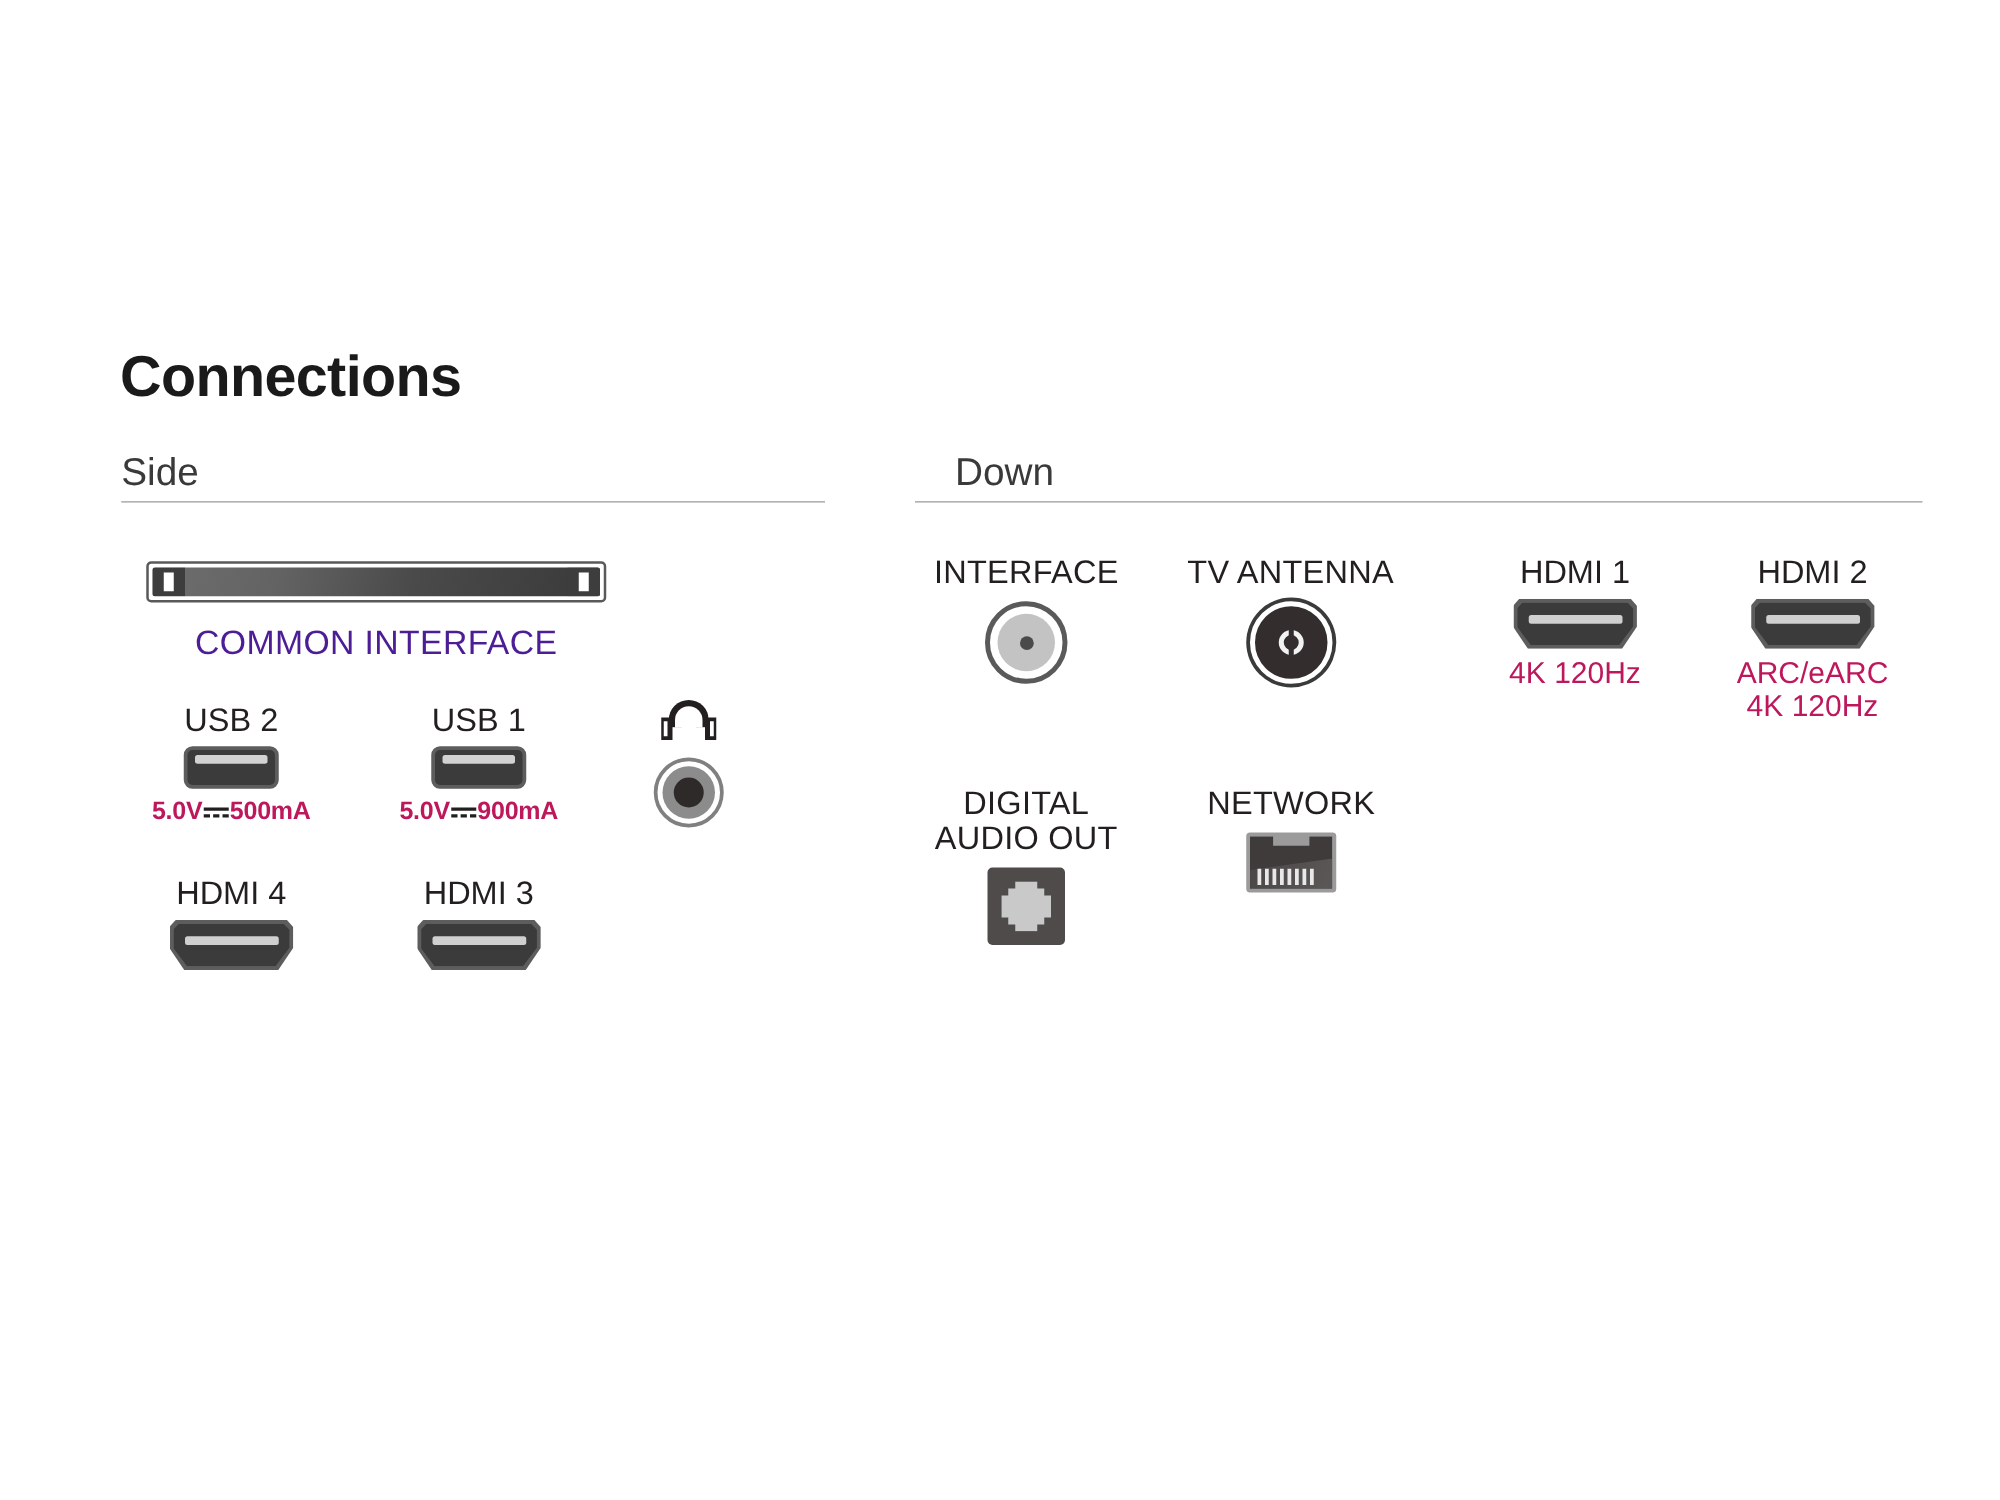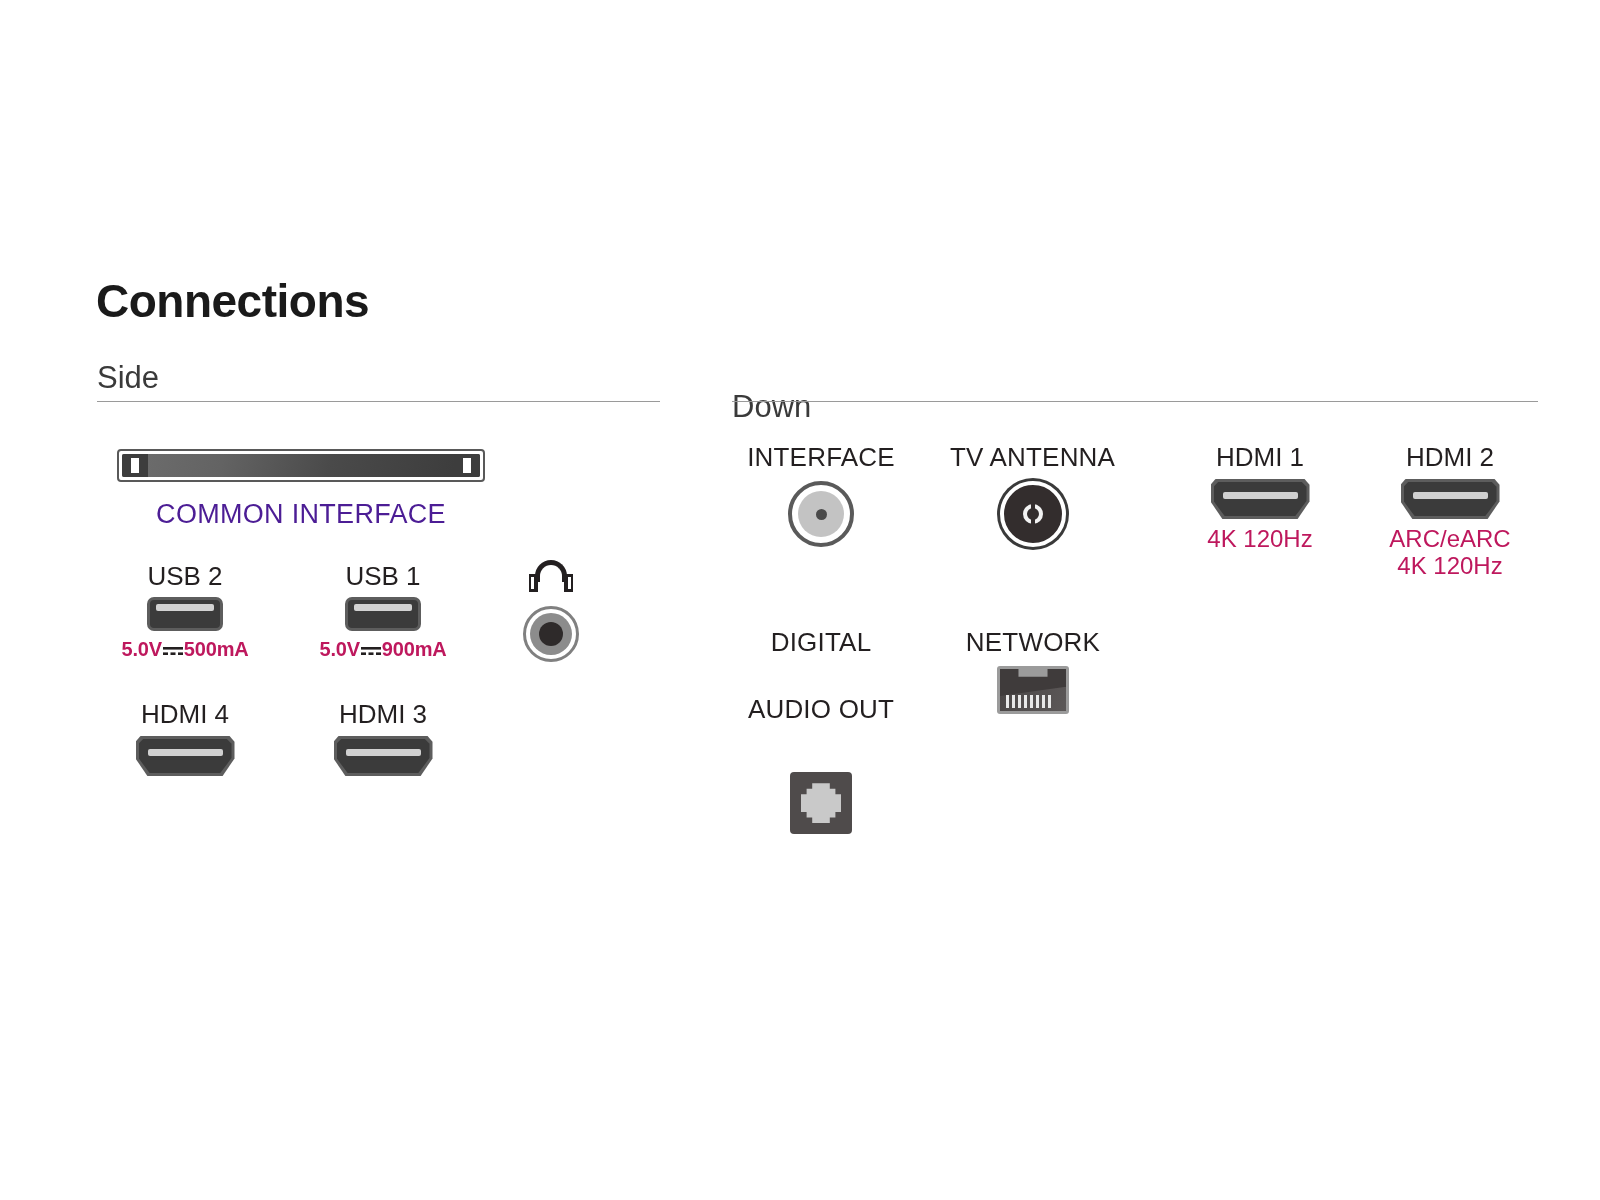--- a/index.html
+++ b/index.html
@@ -41,7 +41,7 @@
     line-height: 1;
   }
   #side-heading { left: 97px; top: 362px; }
-  #down-heading { left: 732px; top: 362px; margin-top: 29px; }
+  #down-heading { left: 764px; top: 362px; }
 
   .rule {
     position: absolute;

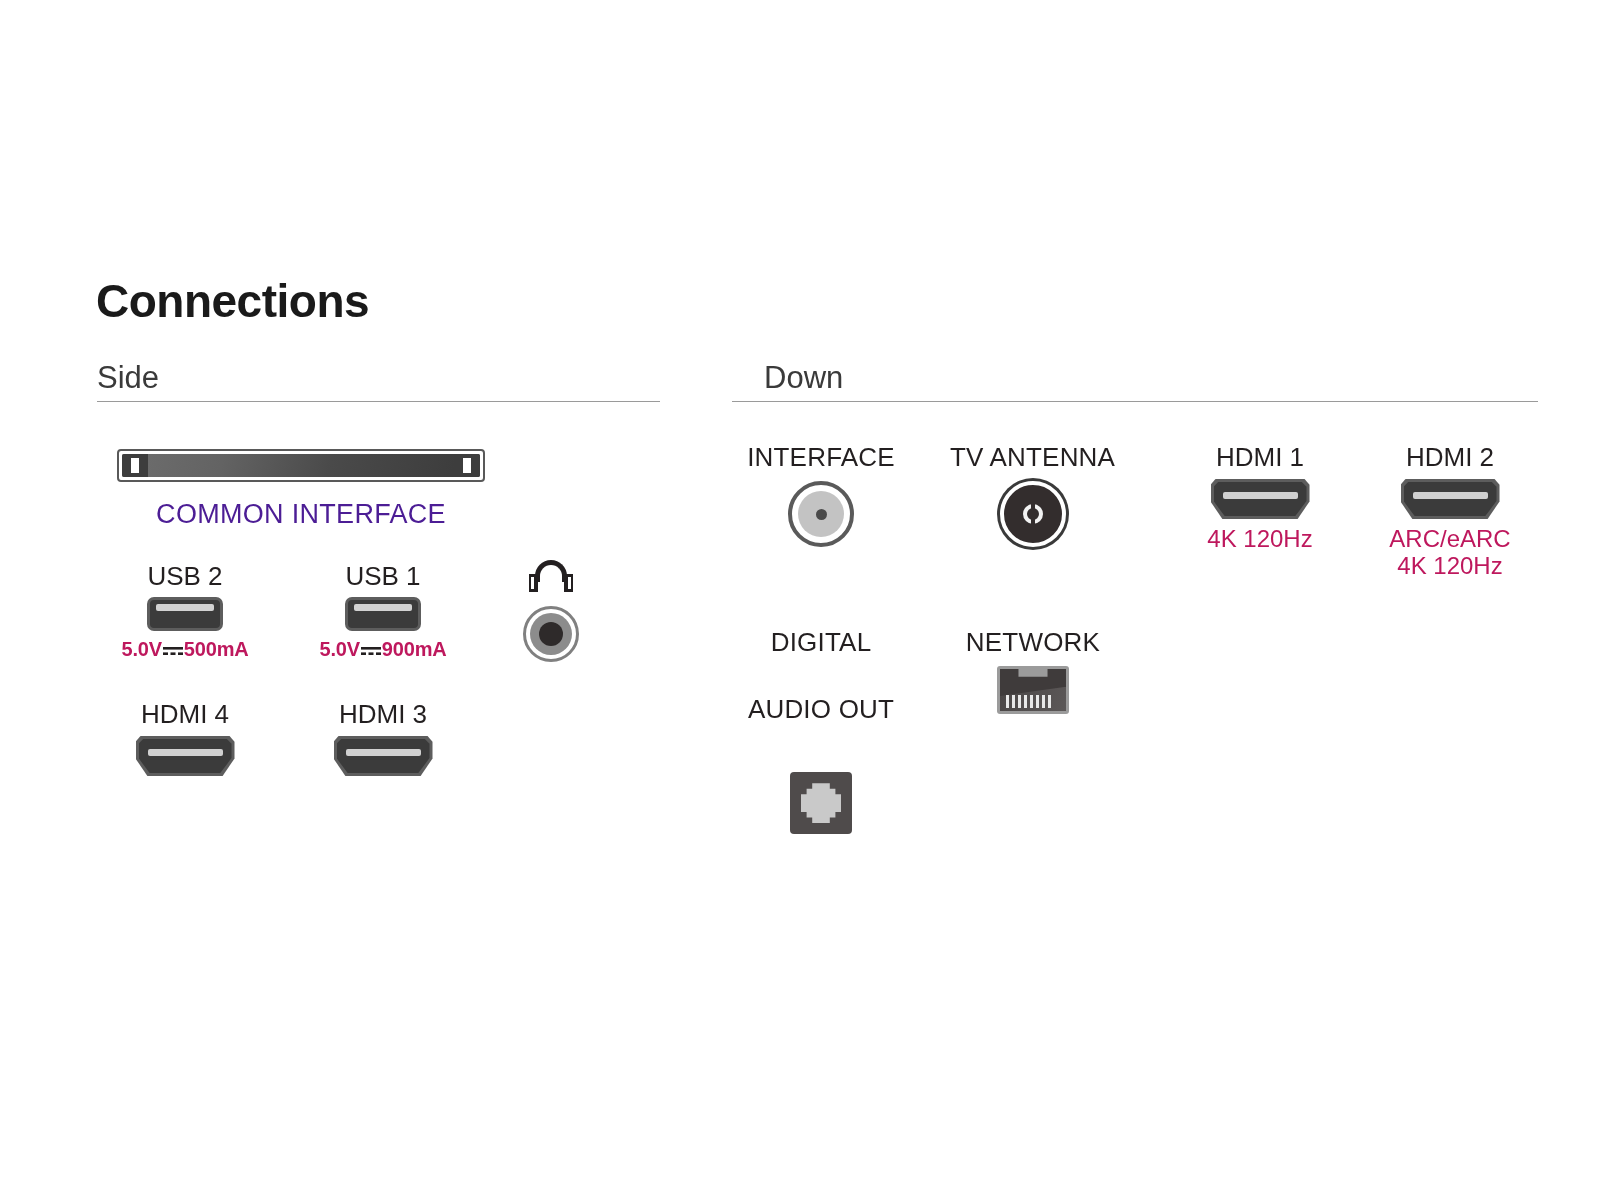--- a/index.html
+++ b/index.html
@@ -502,7 +502,7 @@
     <div class="sub-label">4K 120Hz</div>
   </div>
 
-  <div class="port-group" style="left:731px; top:628px; width:180px;gap:39px;">
+  <div class="port-group" style="left:731px; top:628px; width:180px;">
     <div class="port-label upper">DIGITAL</div>
     <div class="port-label upper">AUDIO OUT</div>
     <div class="optical">

